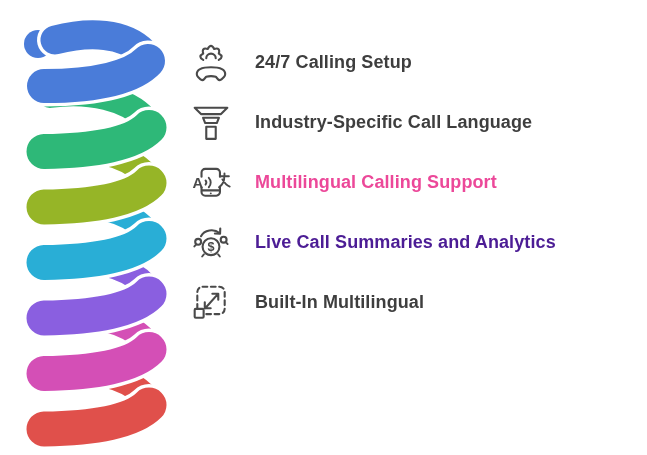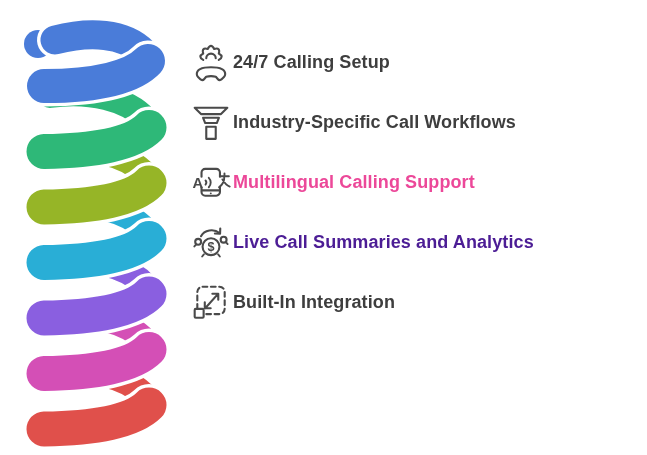--- a/index.html
+++ b/index.html
@@ -11,7 +11,7 @@
   .features{position:absolute;left:189px;top:32px;}
   .feature-row{height:60px;display:flex;align-items:center;}
   .feature-icon{width:44px;height:44px;display:flex;align-items:center;justify-content:center;flex:0 0 44px;}
-  .feature-label{margin-left:0;font-size:18px;font-weight:700;color:#3e3e3e;letter-spacing:0.1px;white-space:nowrap;}
+  .feature-label{margin-left:22px;font-size:18px;font-weight:700;color:#3e3e3e;letter-spacing:0.1px;white-space:nowrap;}
 </style>
 </head>
 <body>

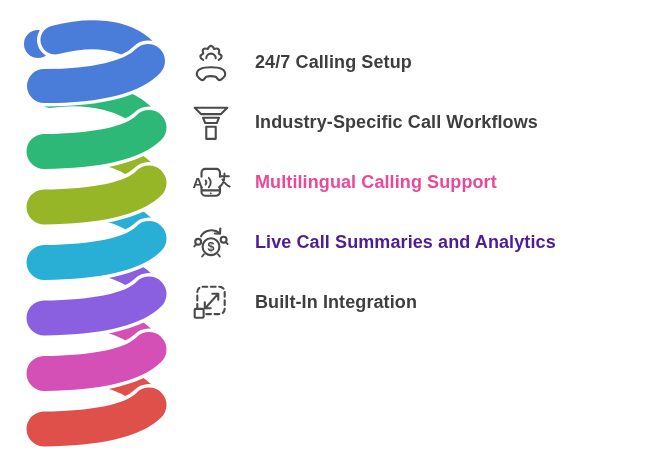--- a/index.html
+++ b/index.html
@@ -70,7 +70,7 @@
     <rect x="14.5" y="23.5" width="9" height="11.5"></rect>
           </svg>
         </span>
-        <span class="feature-label" style="color: rgb(62, 62, 62);">Industry-Specific Call Workflows</span>
+        <span class="feature-label" style="color: rgb(62, 62, 62);">Industry-Specific Call Language</span>
       </div>
       <div class="feature-row">
         <span class="feature-icon" style="color: rgb(74, 74, 74);">

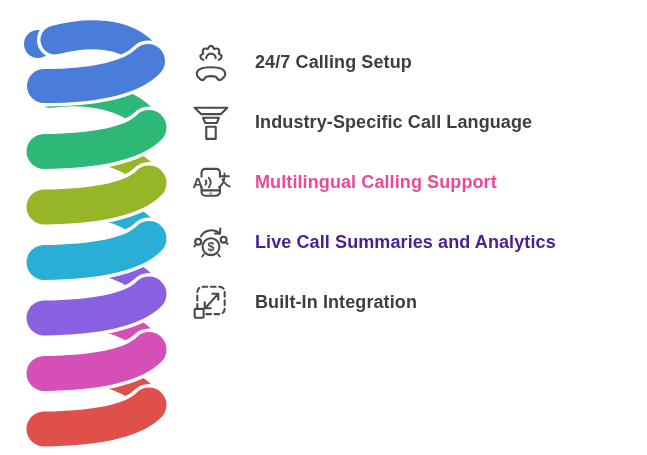--- a/index.html
+++ b/index.html
@@ -111,7 +111,7 @@
     <path d="M13.5 25 L25.5 11.5 M20.3 11.2 H25.9 V16.8 M18.7 24.9 H13.1 V19.3"></path>
           </svg>
         </span>
-        <span class="feature-label" style="color: rgb(62, 62, 62);">Built-In Integration</span>
+        <span class="feature-label" style="color: rgb(62, 62, 62);">Built-In Multilingual</span>
       </div>
     </div>
 </div>

